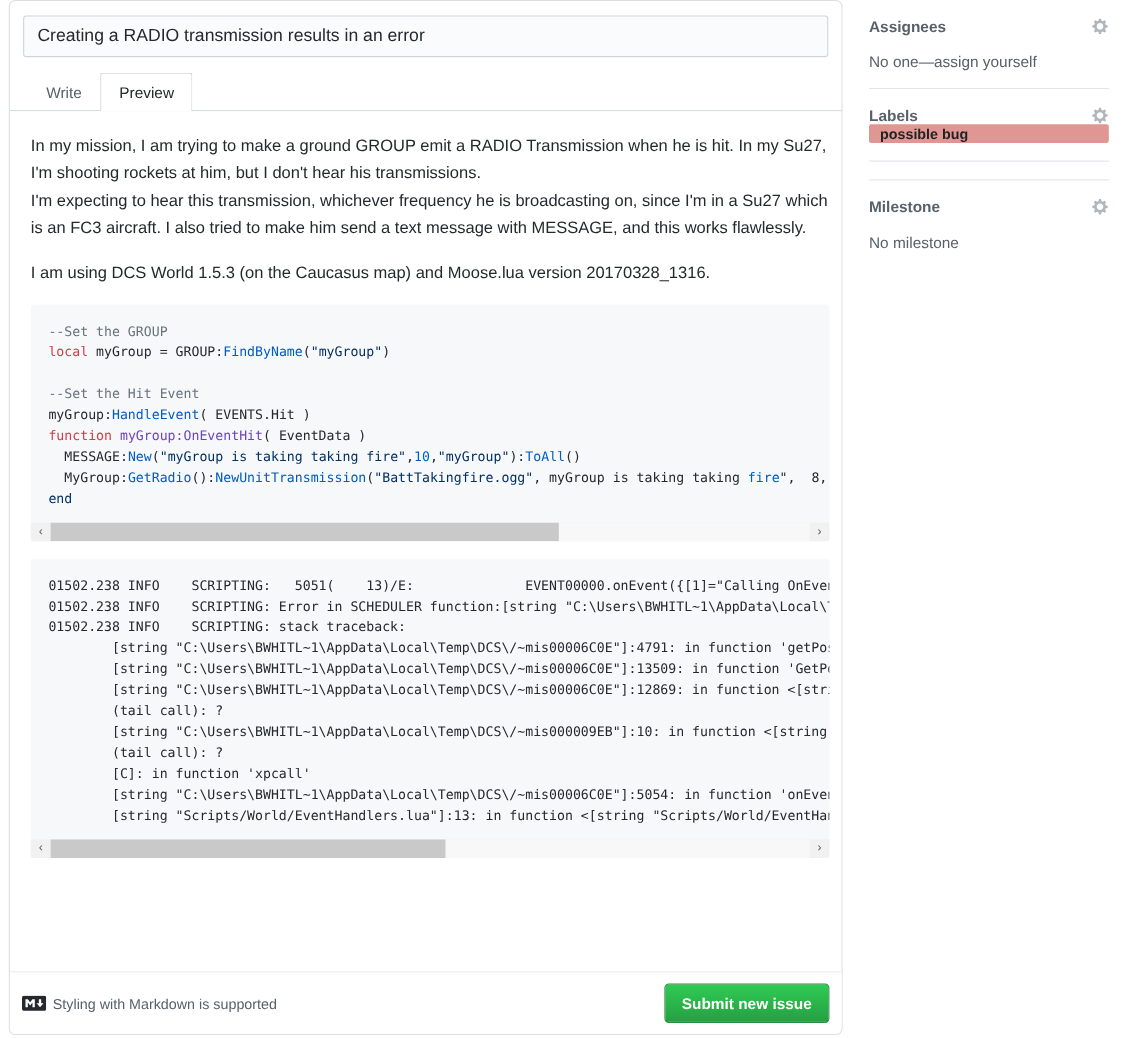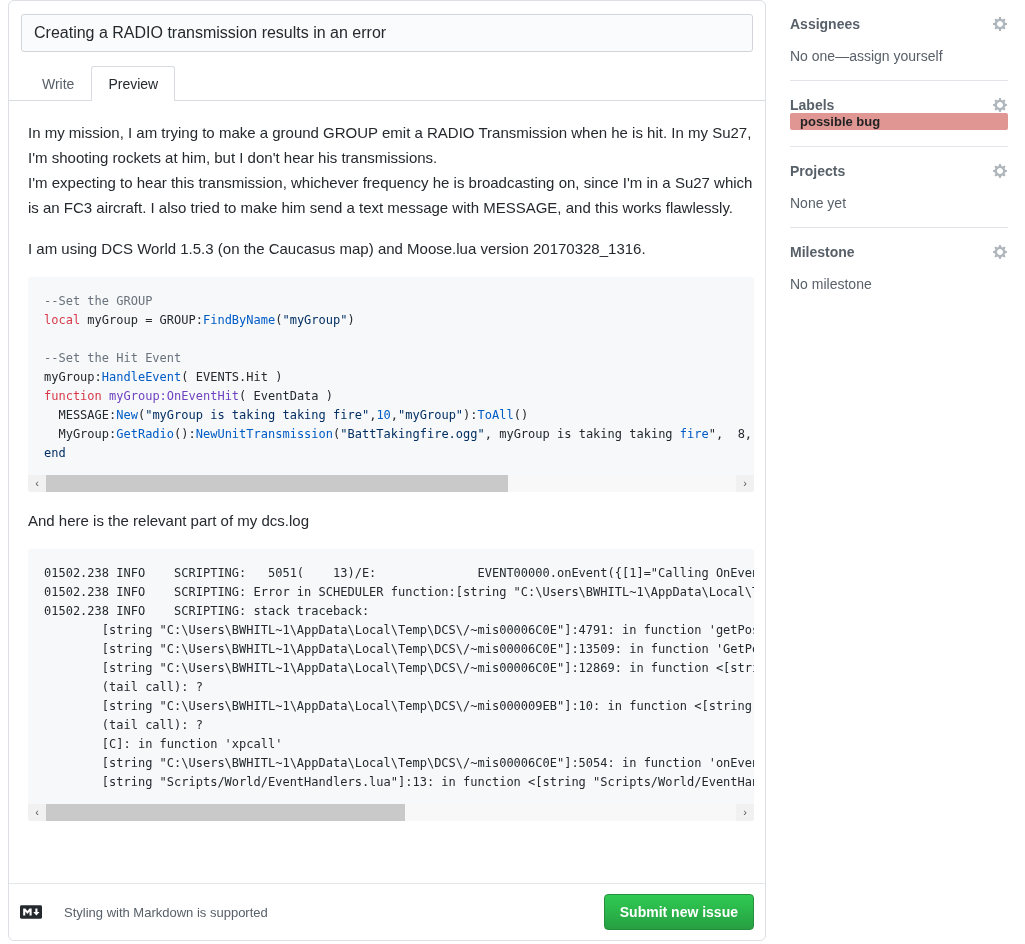--- a/index.html
+++ b/index.html
@@ -189,17 +189,6 @@
 
   <hr class="sb-divider">
 
-  <div class="sb-section">
-    <div class="sb-head">
-      <span class="sb-title">Projects</span>
-      <button class="gear-btn">
-        <svg width="16" height="16" viewBox="0 0 14 16">
-            <path d="M14 8.77v-1.6l-1.94-.64-.45-1.09.88-1.84-1.13-1.13-1.81.91-1.09-.45-.69-1.92h-1.6l-.63 1.94-1.11.45-1.84-.88-1.13 1.13.91 1.81-.45 1.09L0 7.23v1.59l1.94.64.45 1.09-.88 1.84 1.13 1.13 1.81-.91 1.09.45.69 1.92h1.59l.63-1.94 1.11-.45 1.84.88 1.13-1.13-.92-1.81.47-1.09L14 8.75v.02zM7 11c-1.66 0-3-1.34-3-3s1.34-3 3-3 3 1.34 3 3-1.34 3-3 3z"></path>
-          </svg>
-      </button>
-    </div>
-    <div class="sb-body">None yet</div>
-  </div>
 
   <hr class="sb-divider">
 

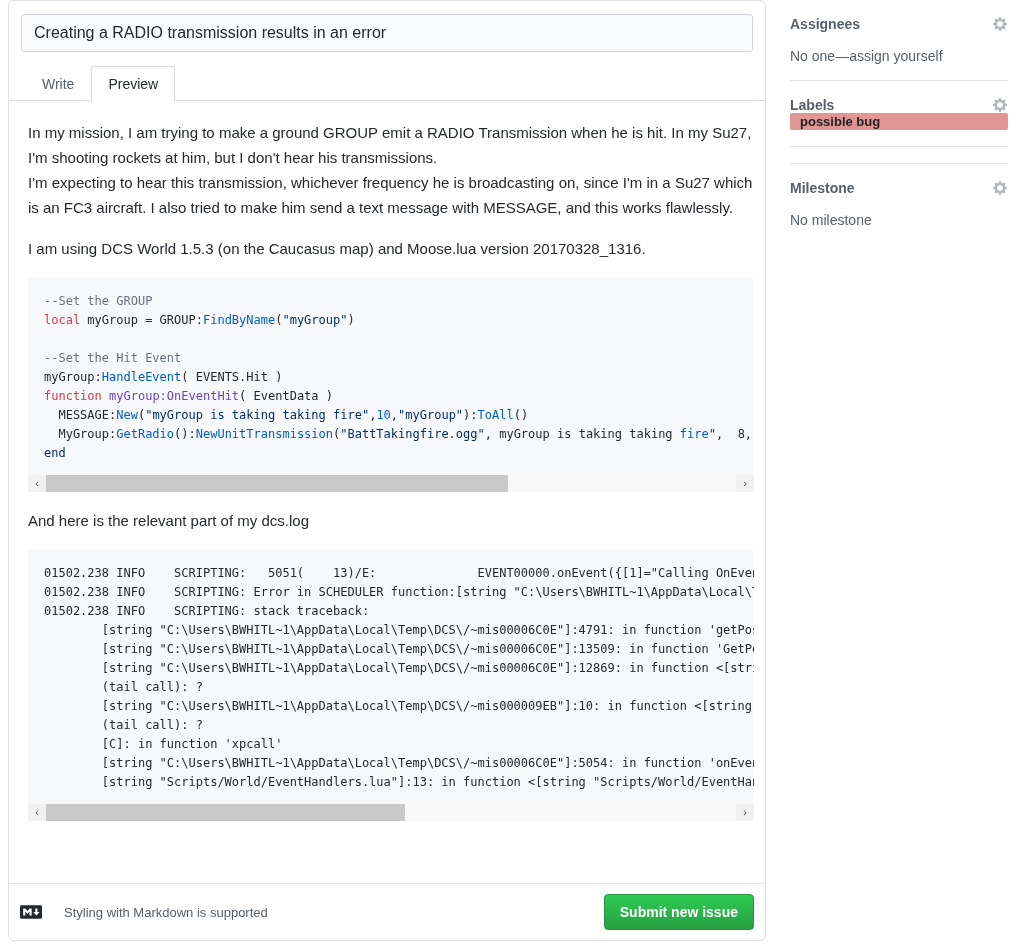--- a/index.html
+++ b/index.html
@@ -118,7 +118,6 @@
       </div>
     </div>
 
-    <p>And here is the relevant part of my dcs.log</p>
 
     <div class="code-wrap">
       <div class="code-inner">

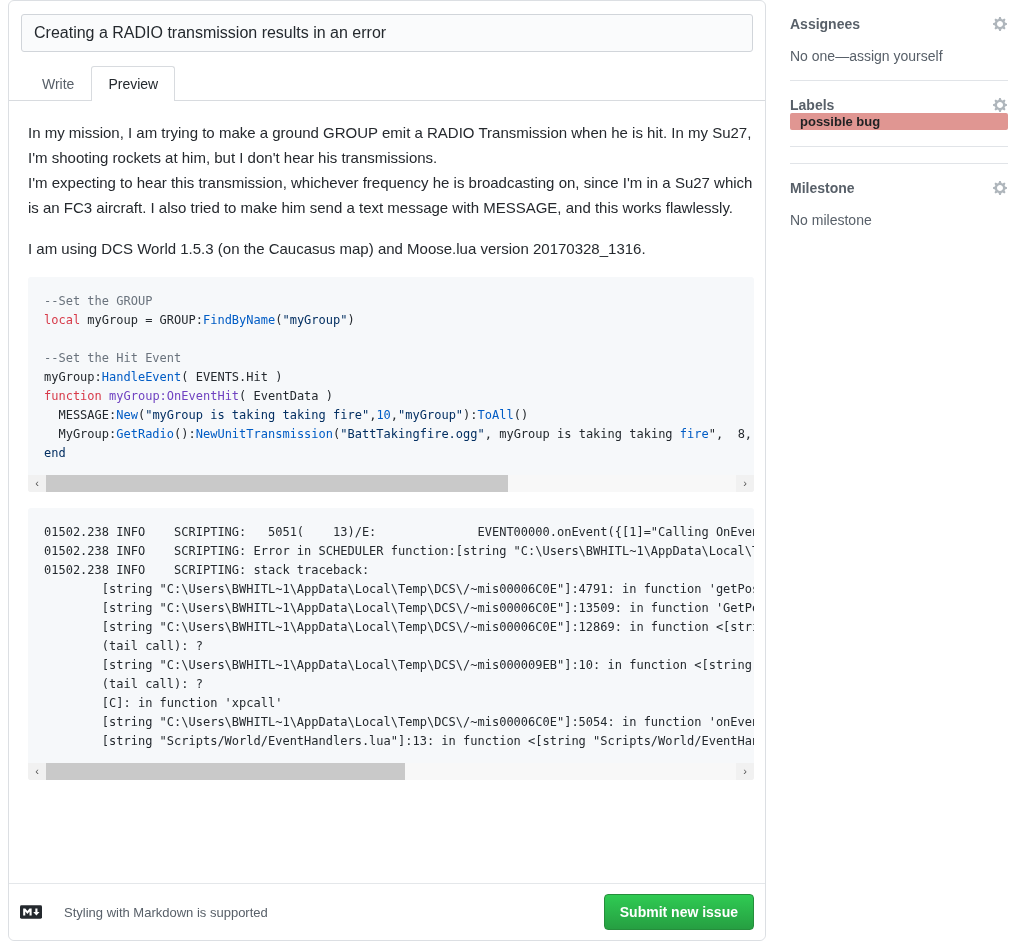--- a/index.html
+++ b/index.html
@@ -55,7 +55,7 @@
     border-top:1px solid #e4e7ea; padding:10px 11px; display:flex;
     align-items:center; justify-content:space-between; background:#fff; border-radius:0 0 6px 6px;
   }
-  .md-note { display:flex; align-items:center; gap:22px; font-size:13px; color:#586069; cursor:pointer; }
+  .md-note { display:flex; align-items:center; gap:6px; font-size:13px; color:#586069; cursor:pointer; }
   .md-icon { display:inline-block; width:22px; height:14px; }
   .submit-btn {
     background:linear-gradient(#2fcb53,#269f42); color:#fff; font-family:"Liberation Sans",sans-serif;

